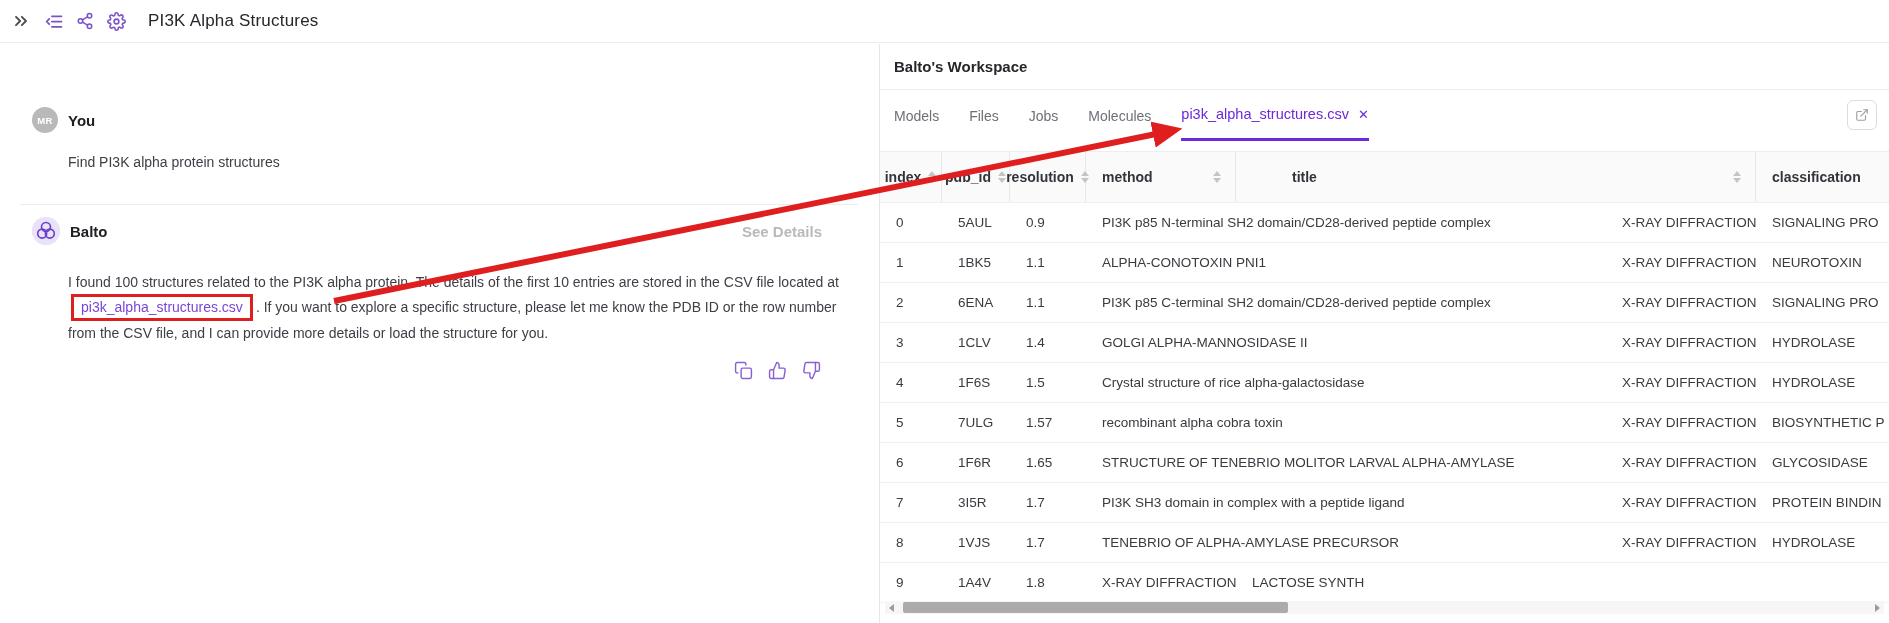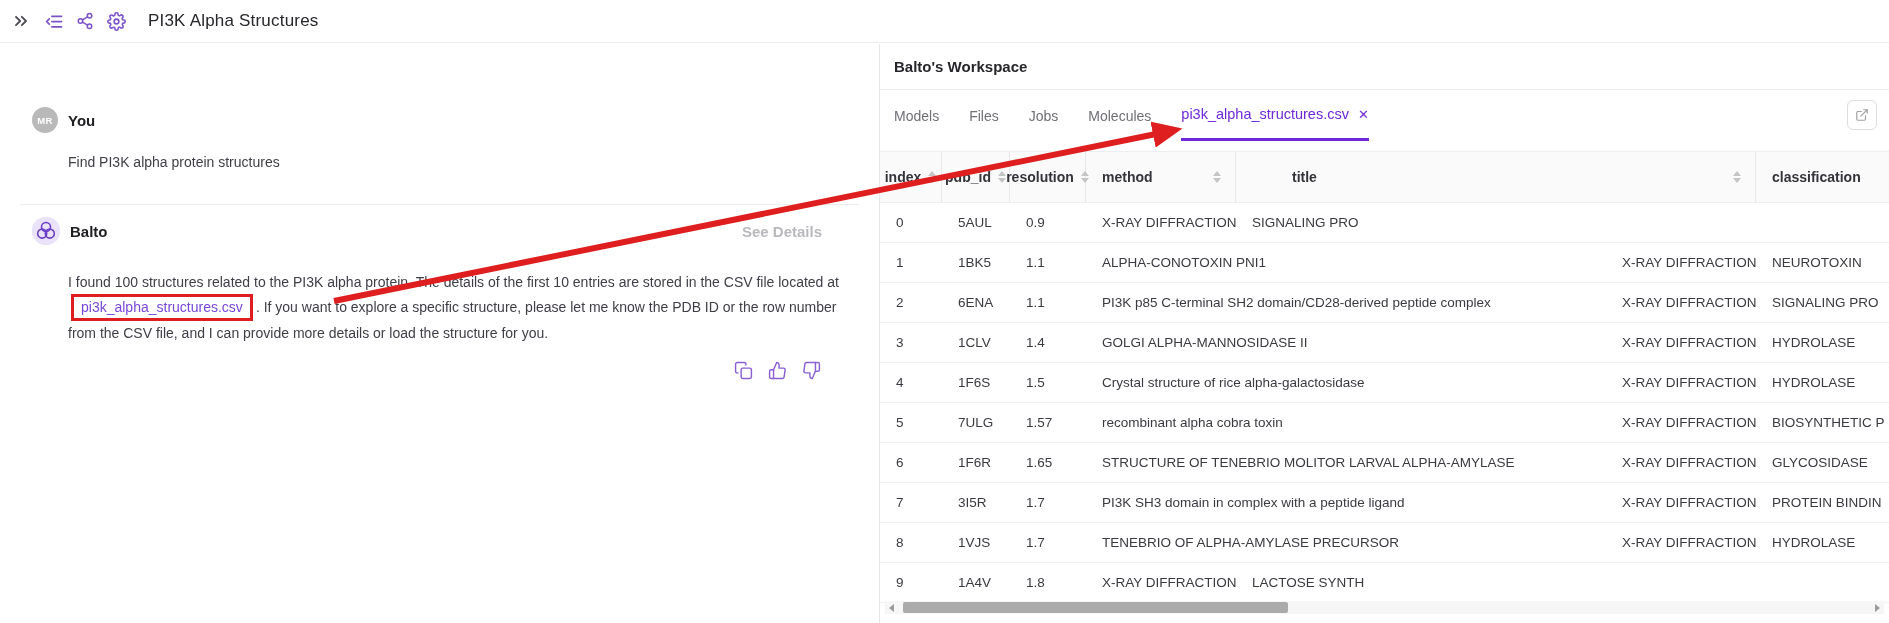--- a/index.html
+++ b/index.html
@@ -231,6 +231,7 @@
             <div class="cell col-index">0</div>
             <div class="cell col-pdb_id">5AUL</div>
             <div class="cell col-resolution">0.9</div>
+            <div class="cell col-title">PI3K p85 N-terminal SH2 domain/CD28-derived peptide complex</div>
             <div class="cell col-method">X-RAY DIFFRACTION</div>
             <div class="cell col-classification">SIGNALING PRO</div>
           </div>

